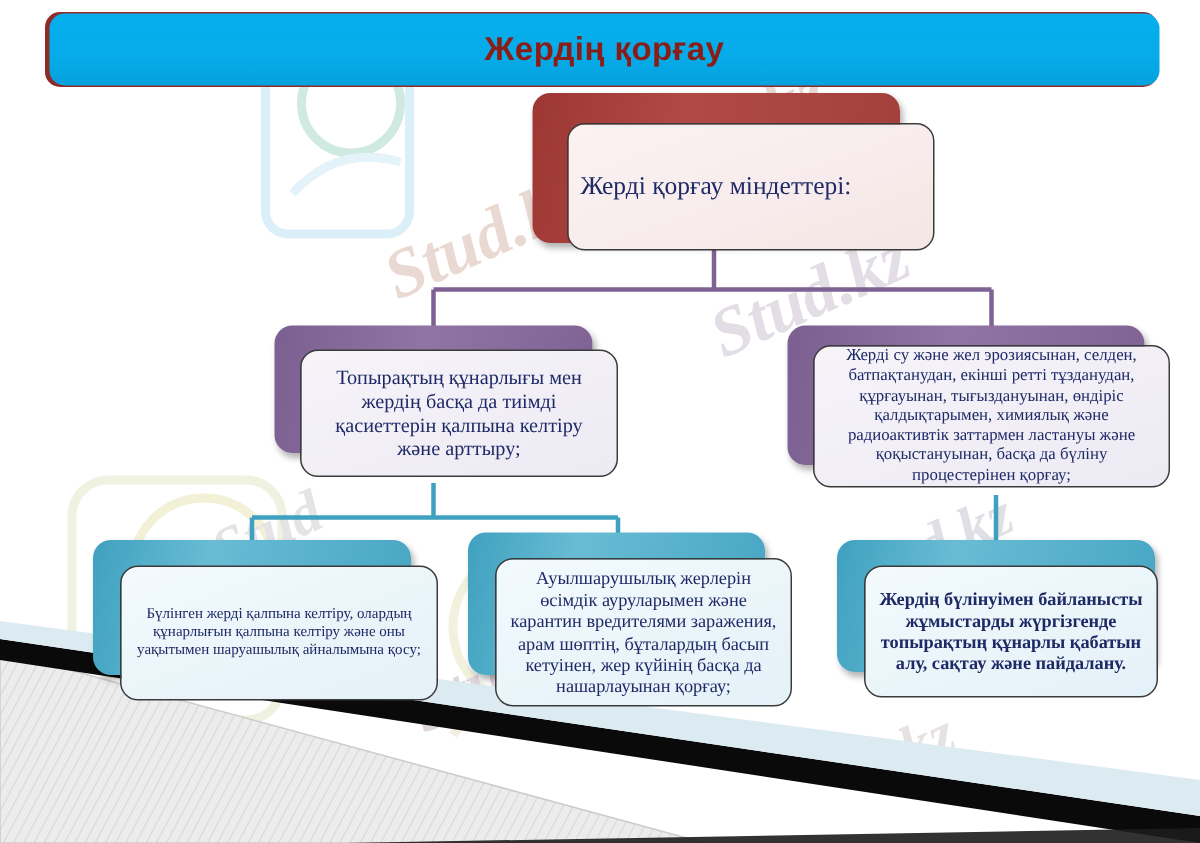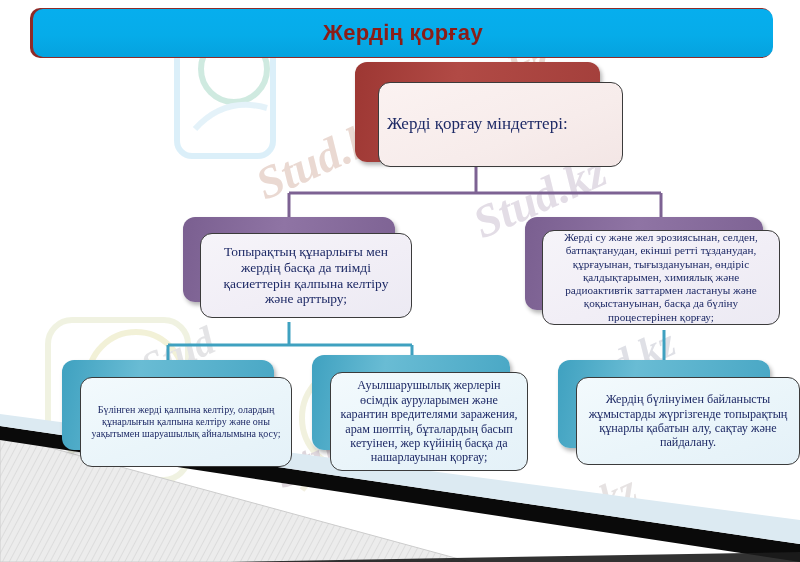--- a/index.html
+++ b/index.html
@@ -158,7 +158,7 @@
   #node-l3b .txt { font-size: 12.2px; }
 
   #node-l3c { left: 558px; top: 360px; width: 212px; height: 88px; }
-  #node-l3c .front { left: 18px; top: 17px; width: 224px; height: 88px; }
+  #node-l3c .front { left: 18px; top: 17px; width: 196px; height: 88px; font-weight: bold; }
   #node-l3c .txt { font-size: 12.2px; }
 
   

